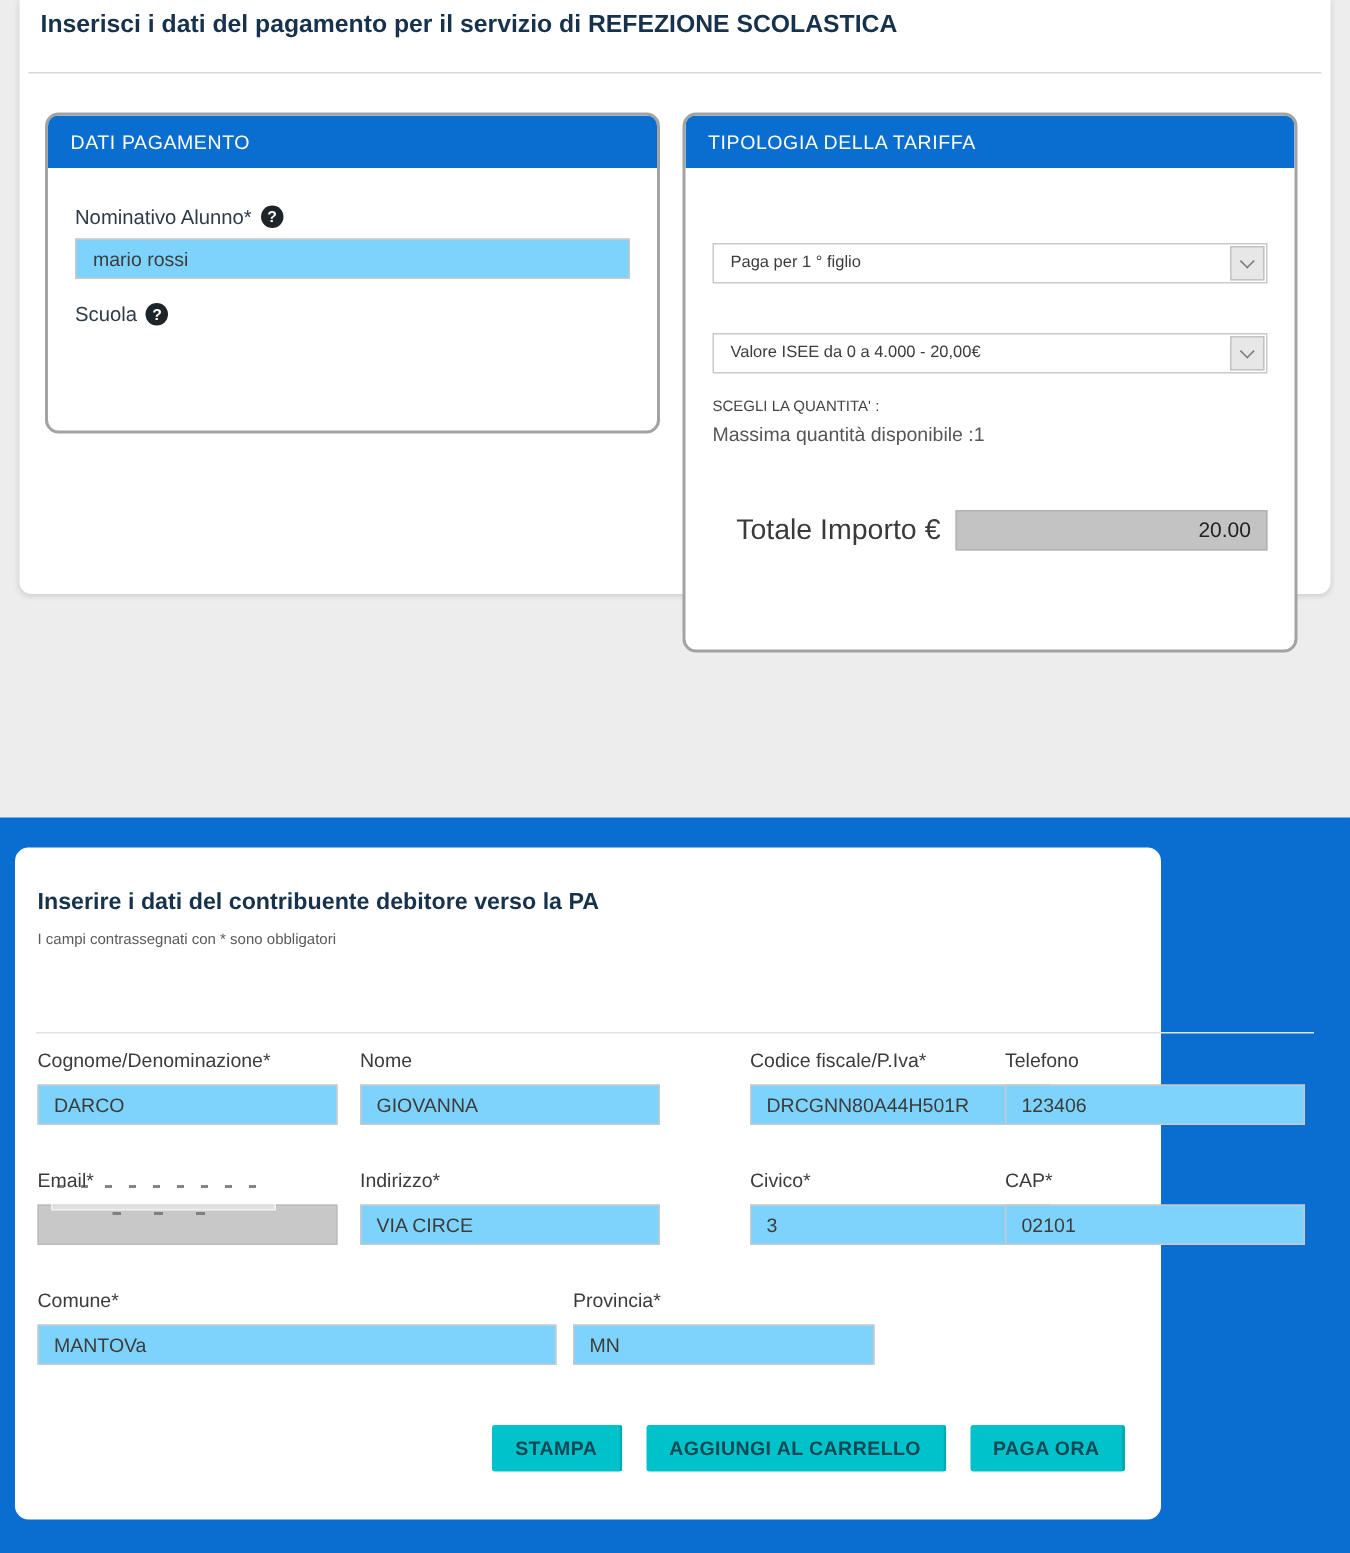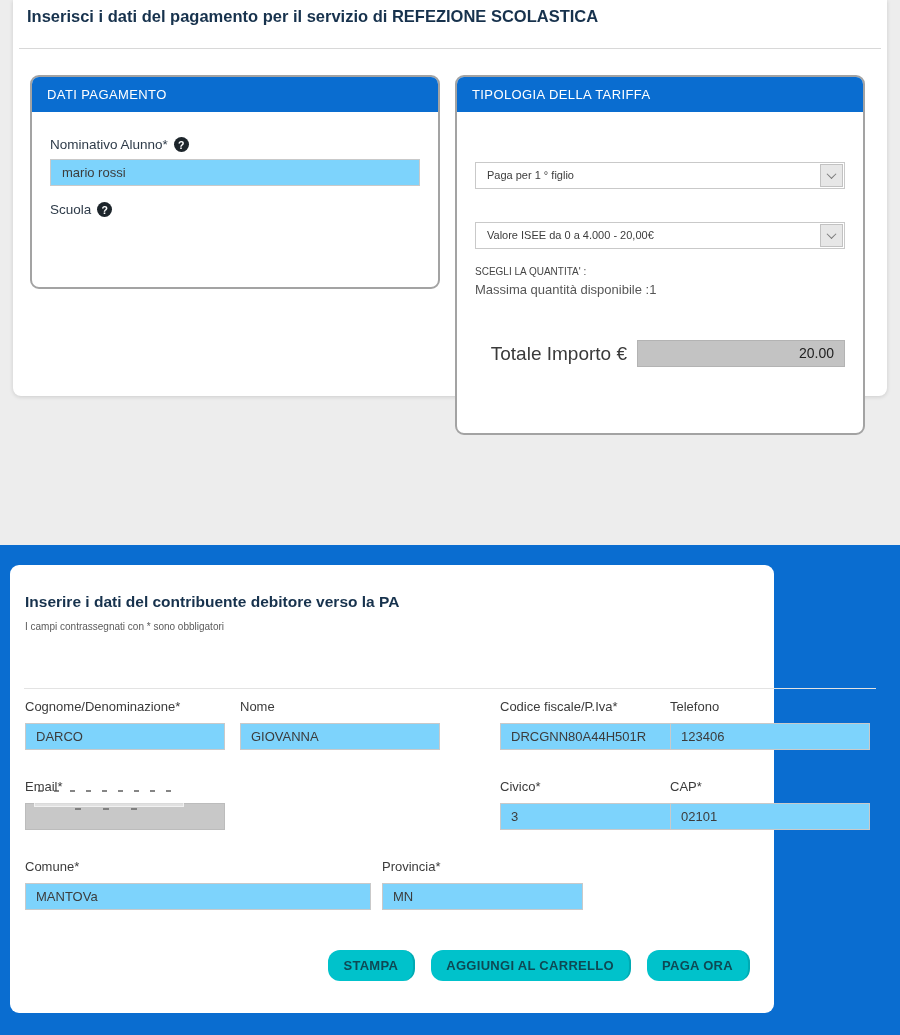--- a/index.html
+++ b/index.html
@@ -168,6 +168,10 @@
           <div class="redact-marks2"></div>
         </div>
       </div>
+      <div class="bf r2 c2">
+        <label>Indirizzo*</label>
+        <input class="inp" value="VIA CIRCE" style="">
+      </div>
       <div class="bf r2 c3">
         <label>Civico*</label>
         <input class="inp" value="3" style="">

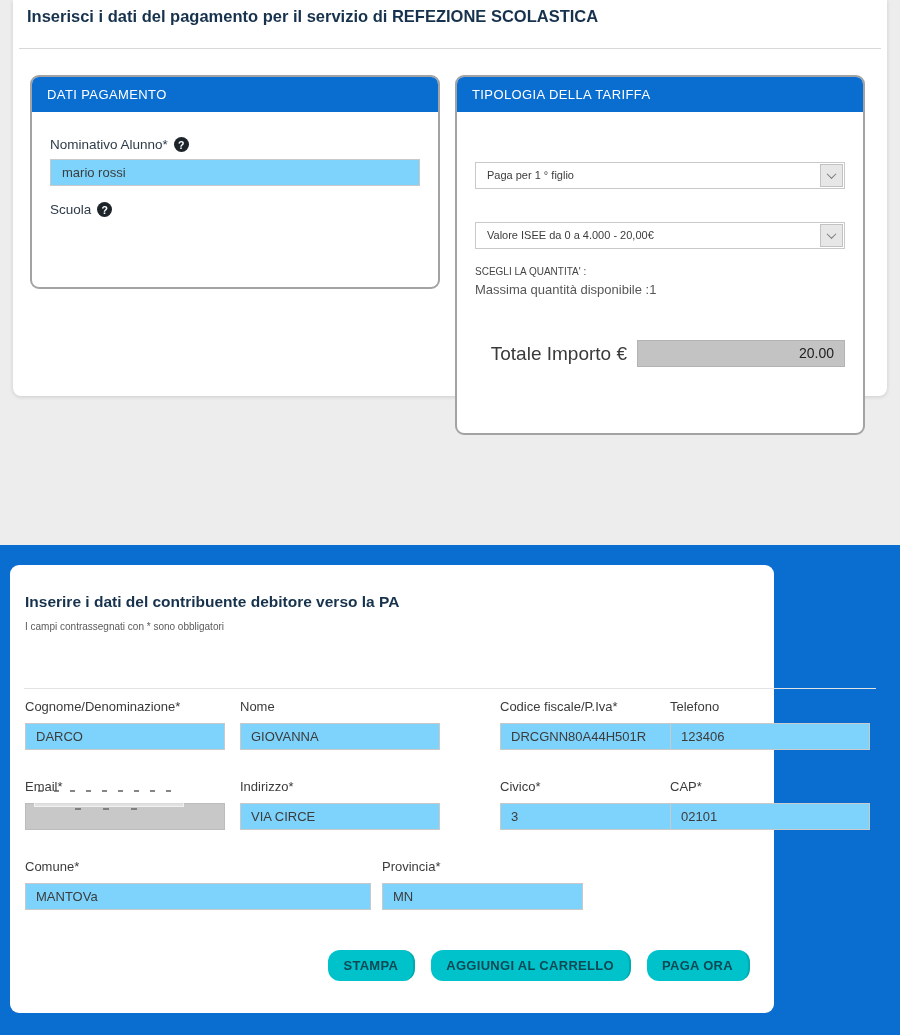--- a/index.html
+++ b/index.html
@@ -86,7 +86,7 @@
   .btn-row { position:absolute; right:24px; top:385px; display:flex; gap:16px; }
   .btn { height:31px; background:#00c2cb; border:none; border-right:2px solid #00aab3;
     color:#0d4954; font-family:"Liberation Sans", sans-serif; font-weight:bold; font-size:13px;
-    letter-spacing:.3px; padding:0 15px; border-radius:12px; cursor:pointer; }
+    letter-spacing:.3px; padding:0 15px; border-radius:2px; cursor:pointer; }
 </style>
 </head>
 <body>

